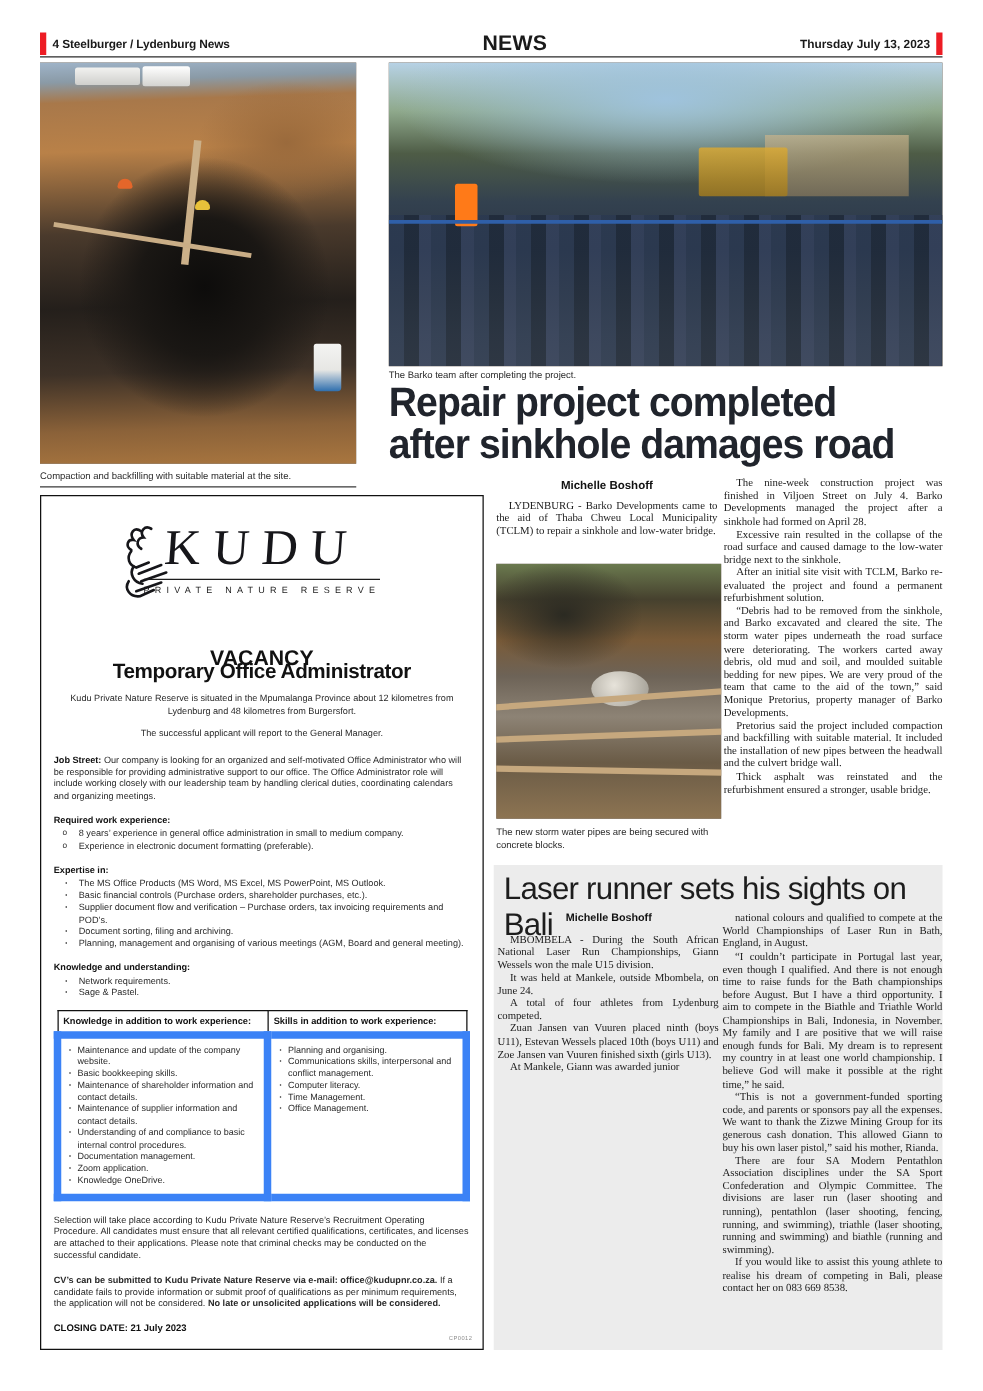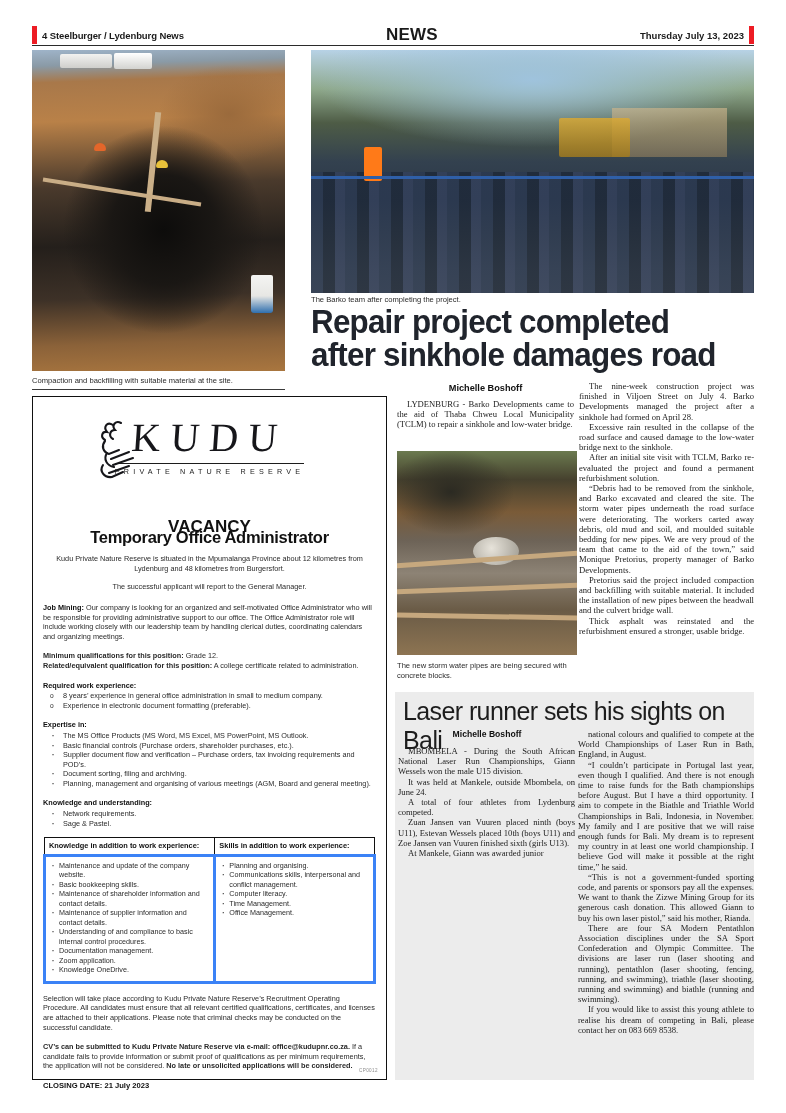--- a/index.html
+++ b/index.html
@@ -304,7 +304,7 @@
     <div class="vac-report">The successful applicant will report to the General Manager.</div>
 
     <div class="vac-para">
-      <b>Job Mining:</b><span> Our company is looking for an organized and self-motivated Office Administrator who will be responsible for providing administrative support to our office. The Office Administrator role will include working closely with our leadership team by handling clerical duties, coordinating calendars and organizing meetings.</span>
+      <b>Job Street:</b><span> Our company is looking for an organized and self-motivated Office Administrator who will be responsible for providing administrative support to our office. The Office Administrator role will include working closely with our leadership team by handling clerical duties, coordinating calendars and organizing meetings.</span>
     </div>
 
     <div class="vac-block">

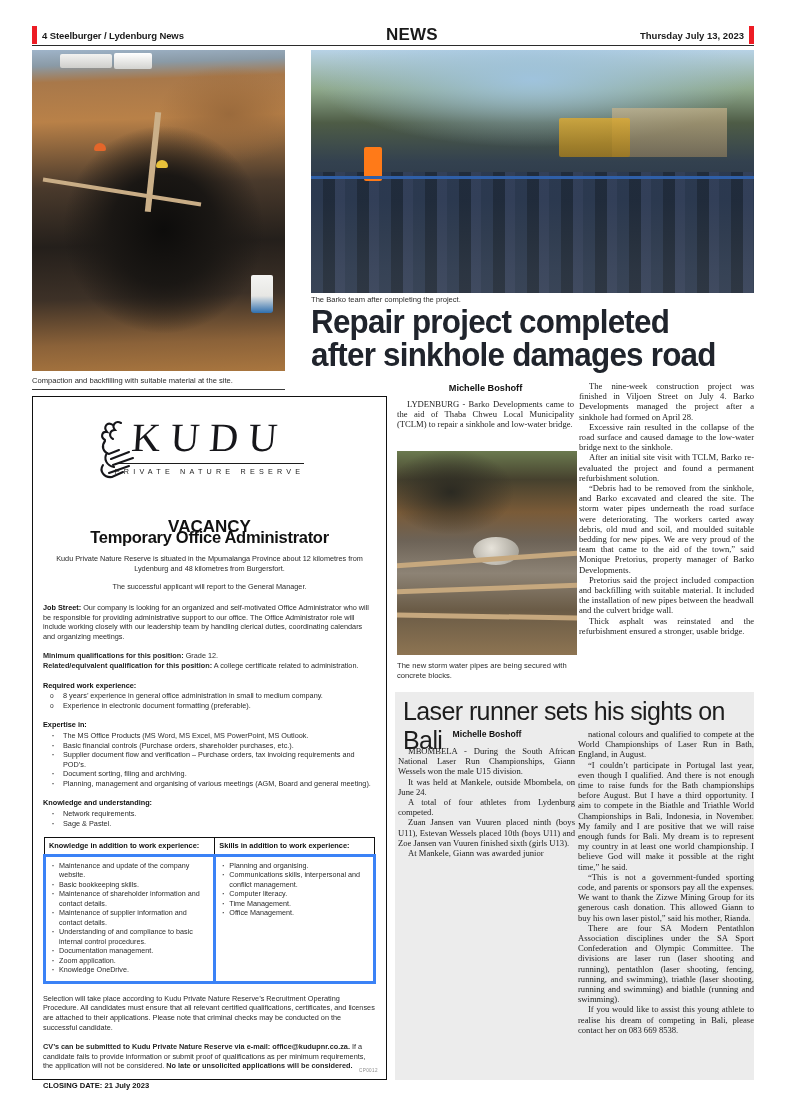--- a/index.html
+++ b/index.html
@@ -307,10 +307,6 @@
       <b>Job Street:</b><span> Our company is looking for an organized and self-motivated Office Administrator who will be responsible for providing administrative support to our office. The Office Administrator role will include working closely with our leadership team by handling clerical duties, coordinating calendars and organizing meetings.</span>
     </div>
 
-    <div class="vac-block">
-      <div><b>Minimum qualifications for this position:</b><span> Grade 12.</span></div>
-      <div><b>Related/equivalent qualification for this position:</b><span> A college certificate related to administration.</span></div>
-    </div>
 
     <div class="vac-block">
       <div class="vac-h">Required work experience:</div>

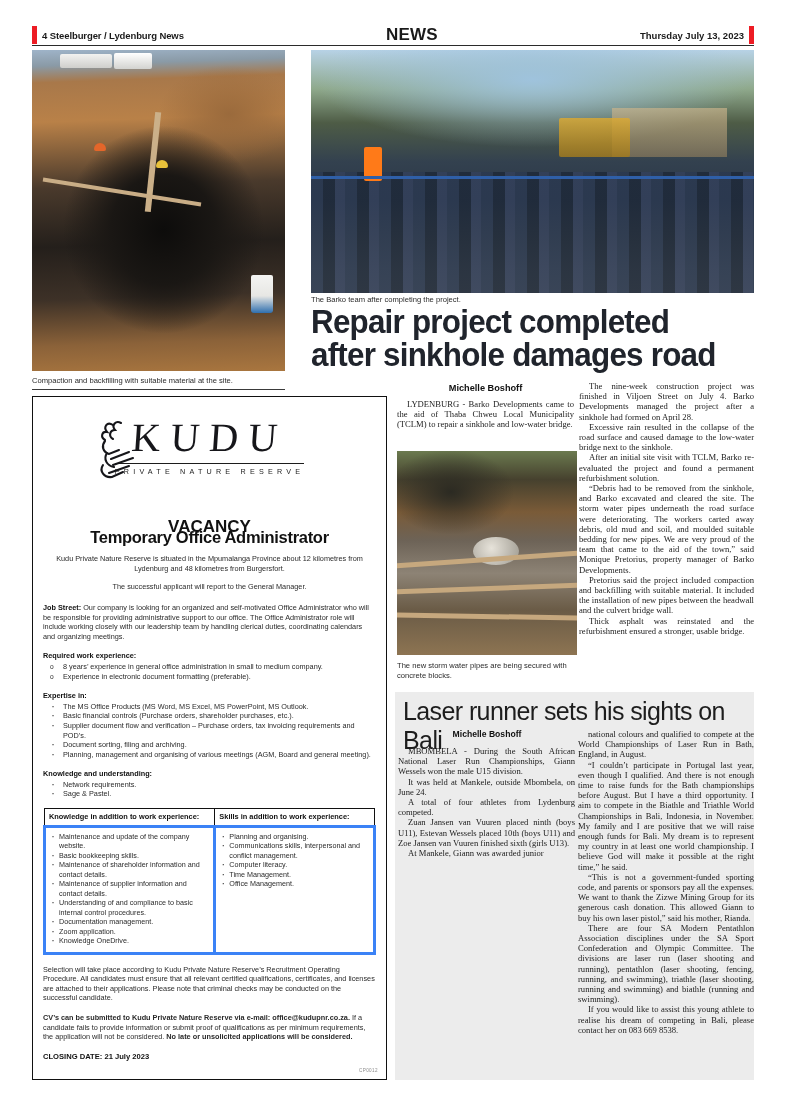--- a/index.html
+++ b/index.html
@@ -176,7 +176,7 @@
     border:1px solid #111; padding:3px 4px; text-align:left; font-weight:bold;
     font-size:7.4px; color:#111;
   }
-  .vac-table td { border:3px solid #3b82f6; padding:4px 4px 6px 4px; vertical-align:top; }
+  .vac-table td { border:6px solid #3b82f6; padding:4px 4px 6px 4px; vertical-align:top; }
   .vac-table ul { margin:0; padding-left:9px; list-style:none; }
   .vac-table li { position:relative; line-height:9.5px; }
   .vac-table li:before { content:"·"; position:absolute; left:-7px; font-weight:bold; }

